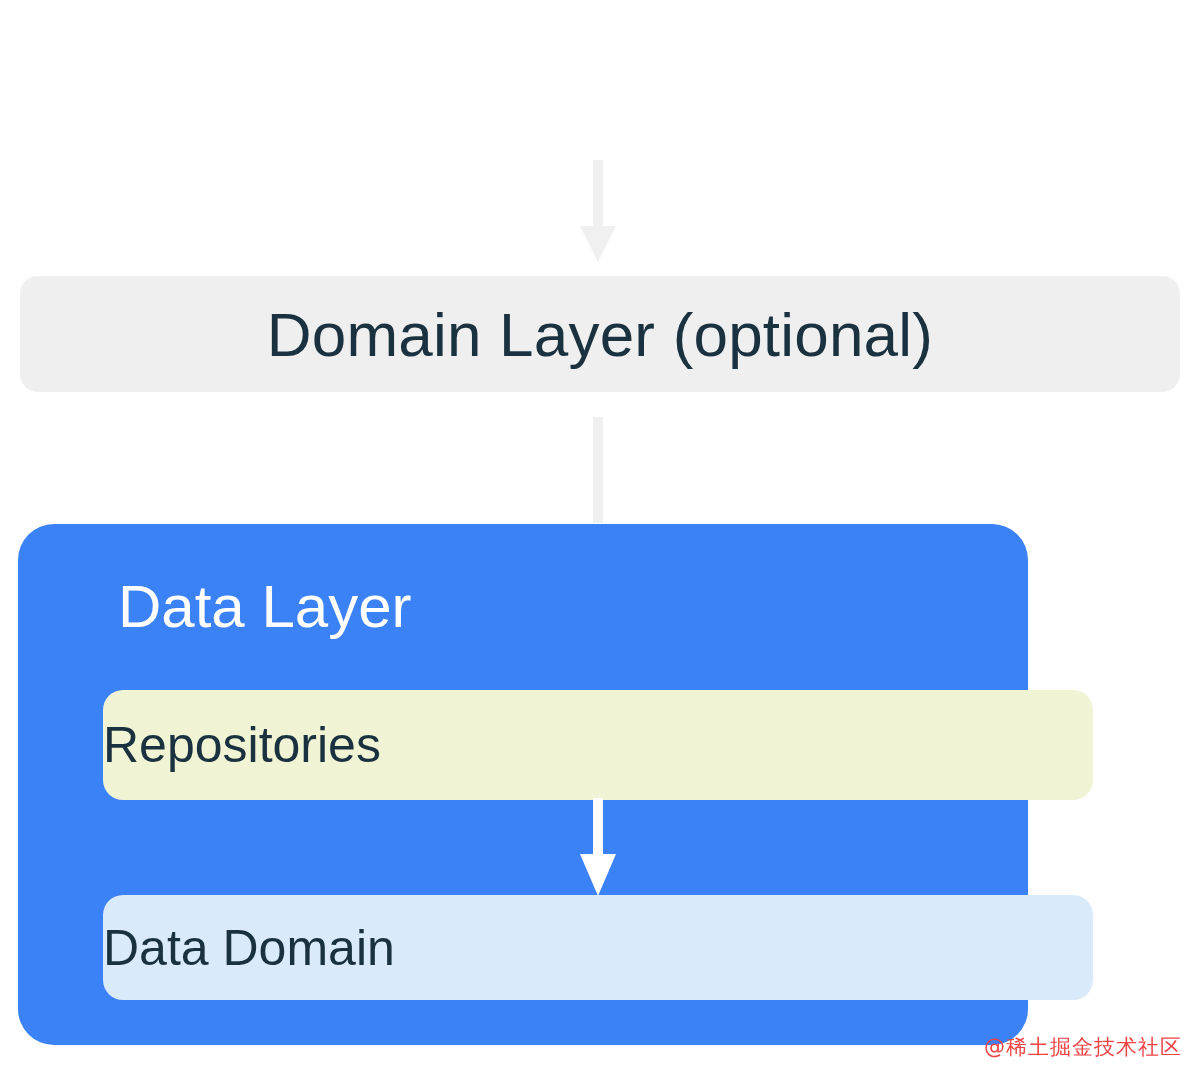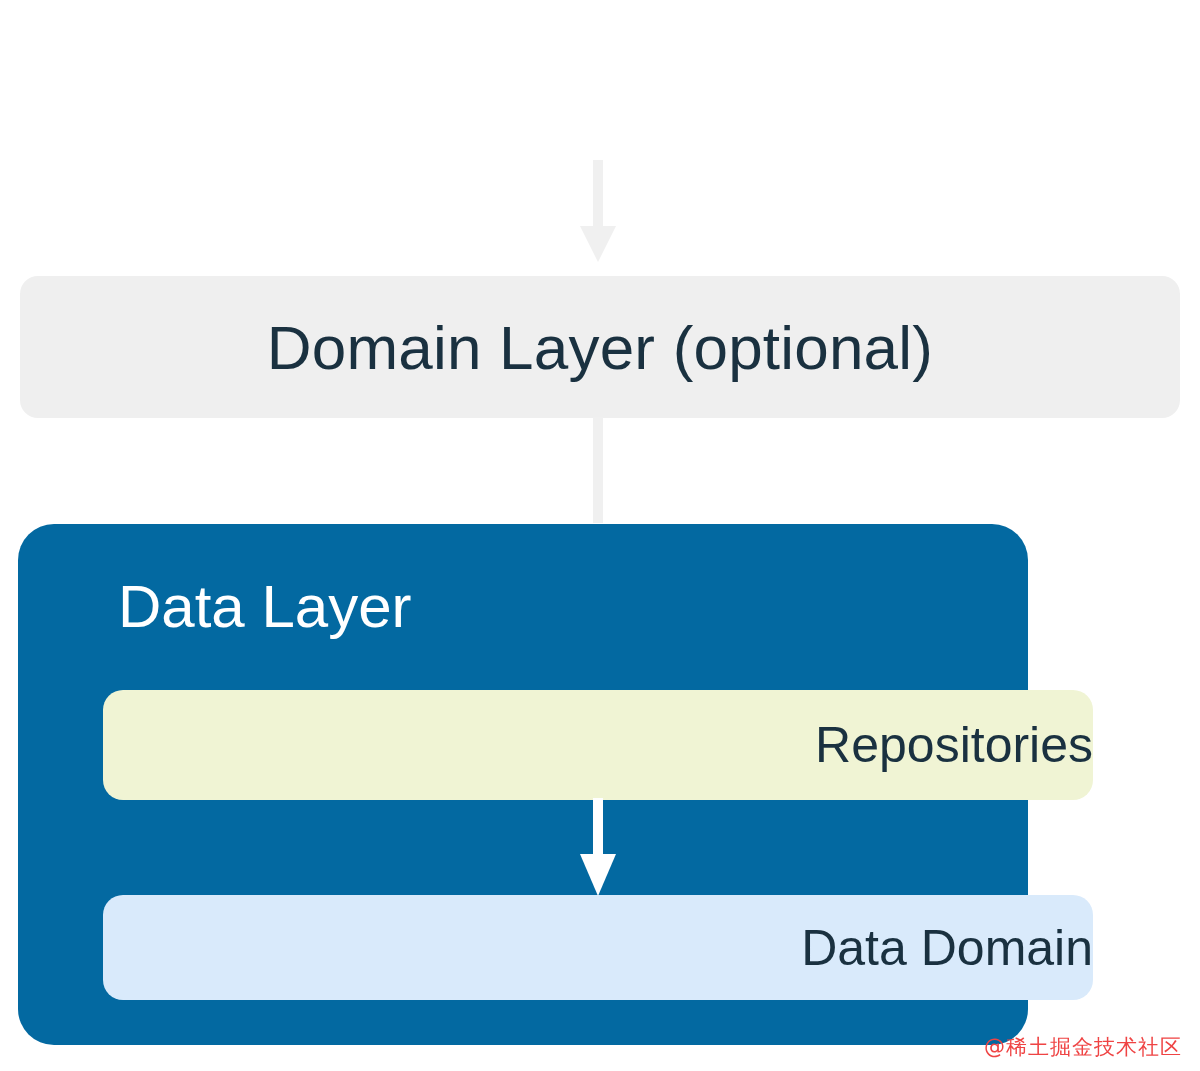--- a/index.html
+++ b/index.html
@@ -52,7 +52,7 @@
     left: 20px;
     top: 276px;
     width: 1160px;
-    height: 142px;
+    height: 116px;
     background: #efefef;
     border-radius: 18px;
   }

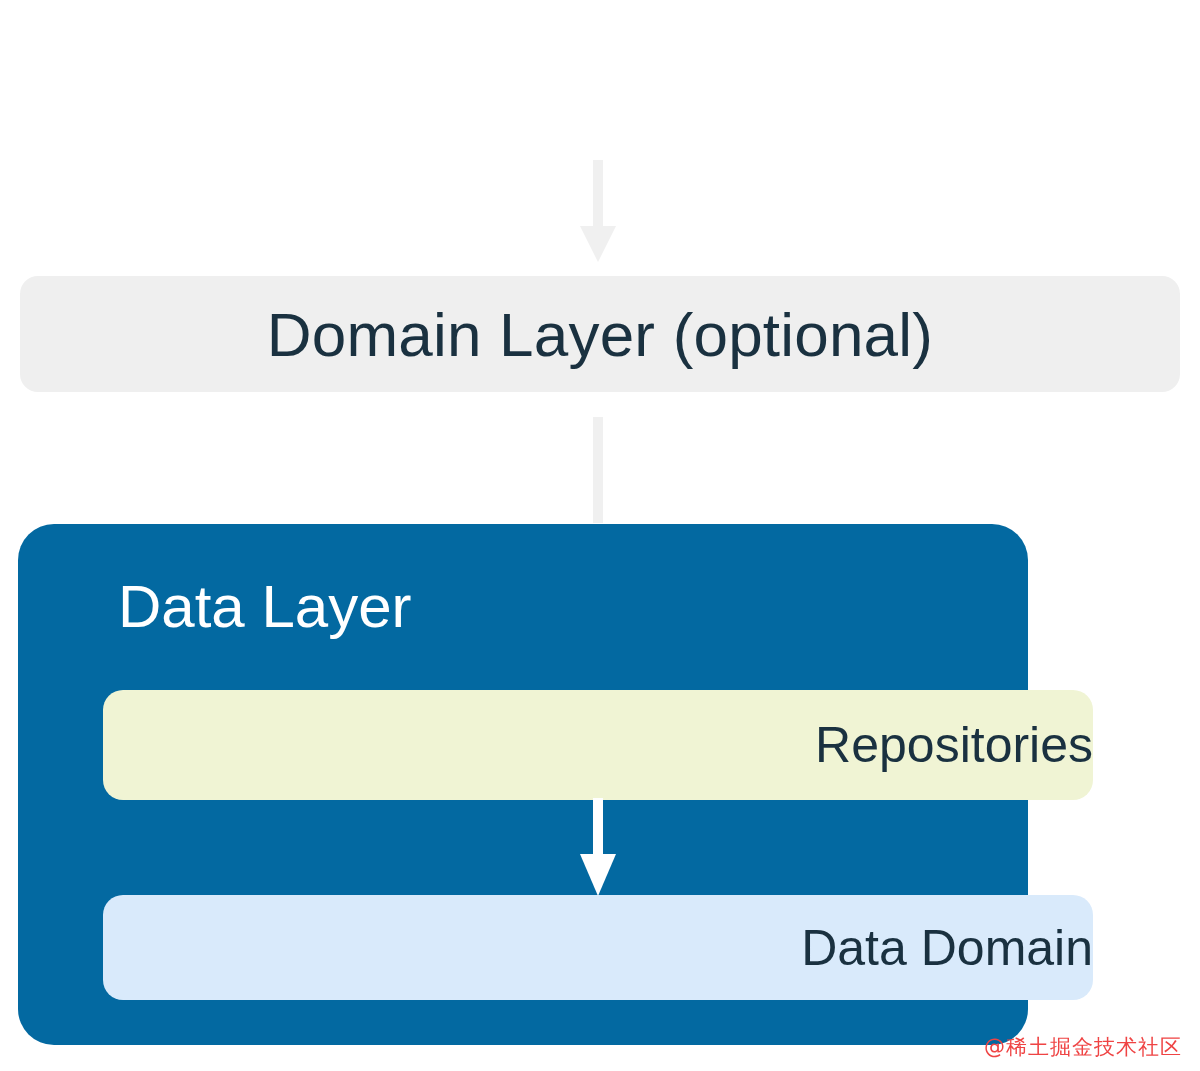--- a/index.html
+++ b/index.html
@@ -68,7 +68,7 @@
     top: 524px;
     width: 1010px;
     height: 521px;
-    background: #0369a1;
+    background: #3b82f6;
     border-radius: 36px;
     box-sizing: border-box;
   }

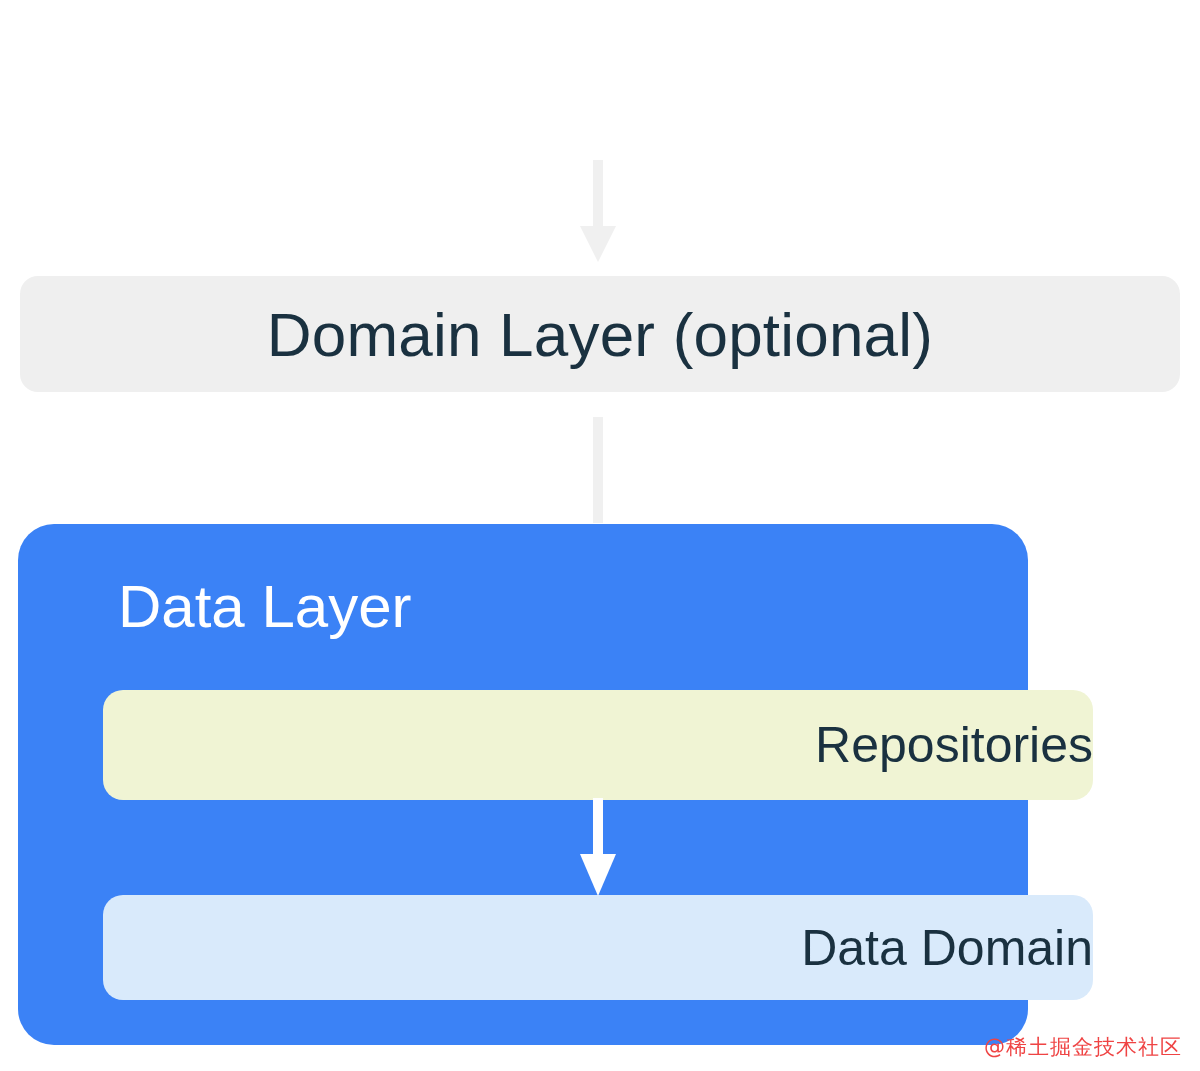--- a/index.html
+++ b/index.html
@@ -87,7 +87,7 @@
     box-sizing: border-box;
     display: flex;
     align-items: center;
-    justify-content: flex-end;
+    justify-content: flex-start;
     border-radius: 20px;
   }
   .inner-label {

